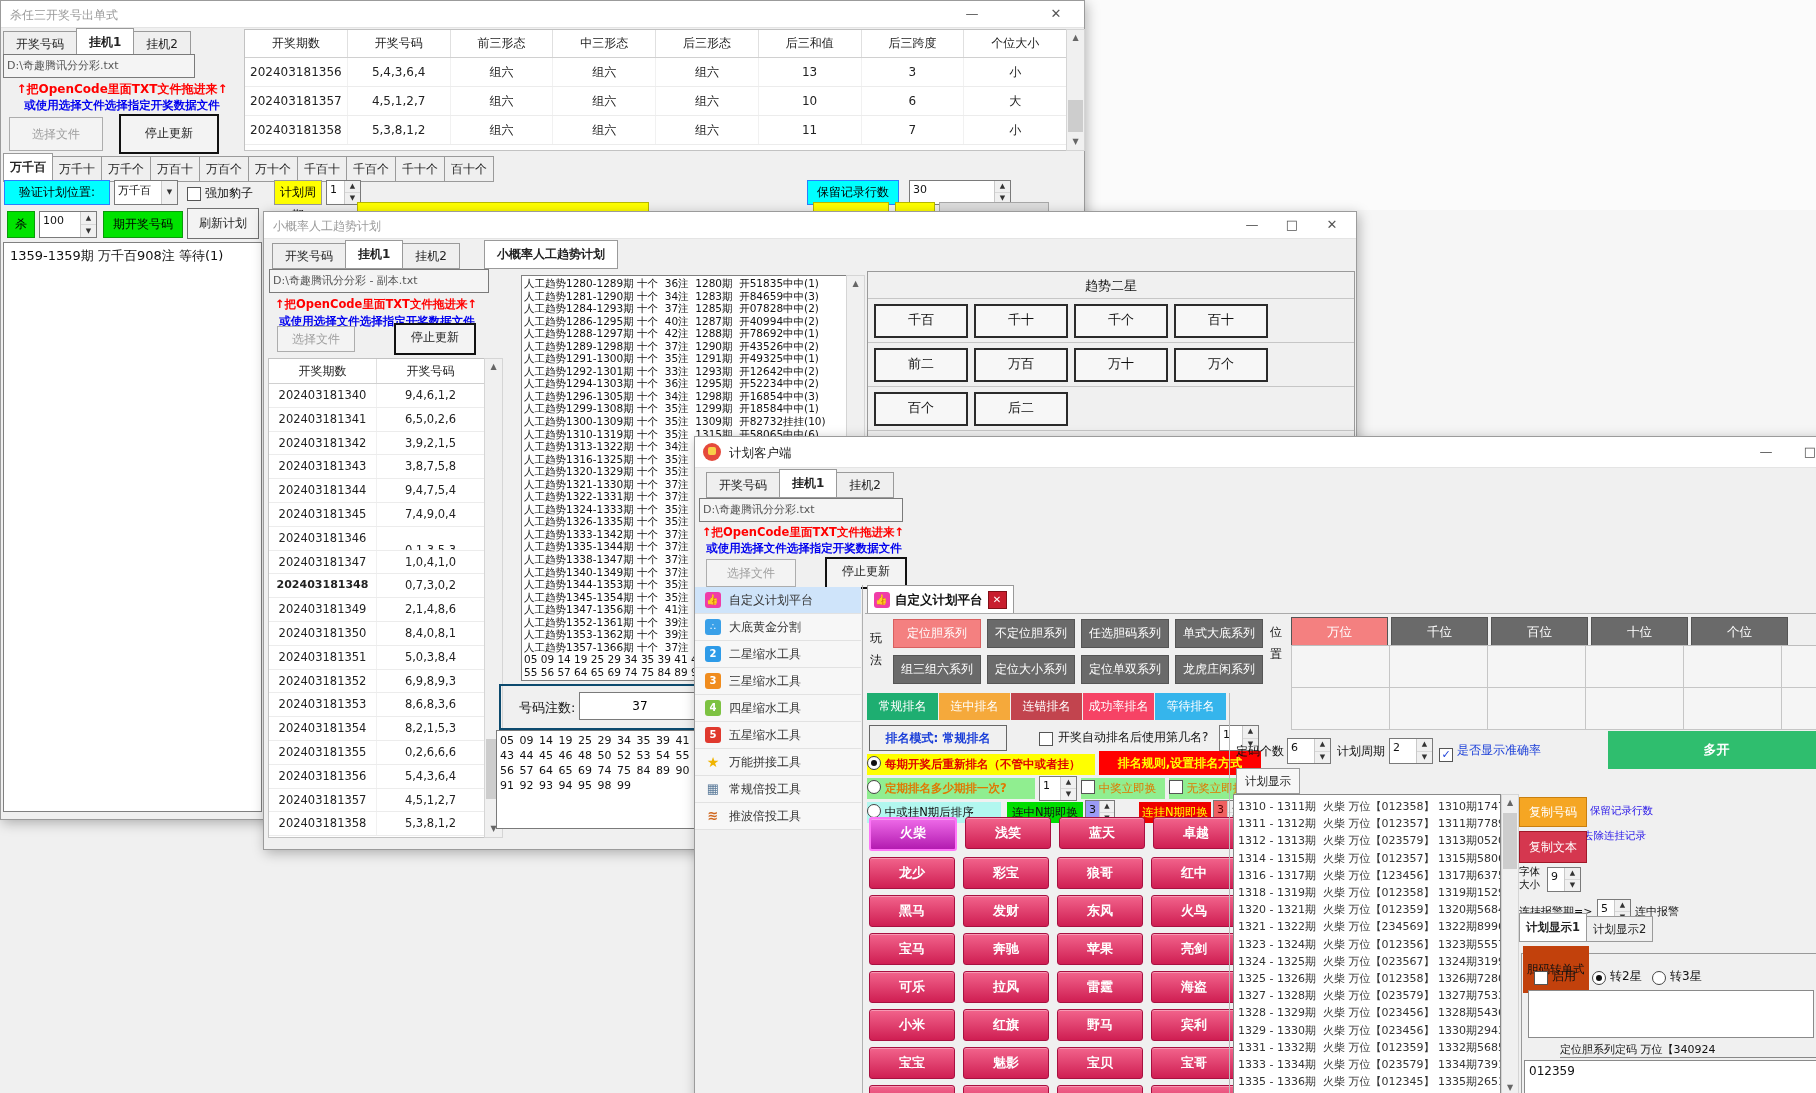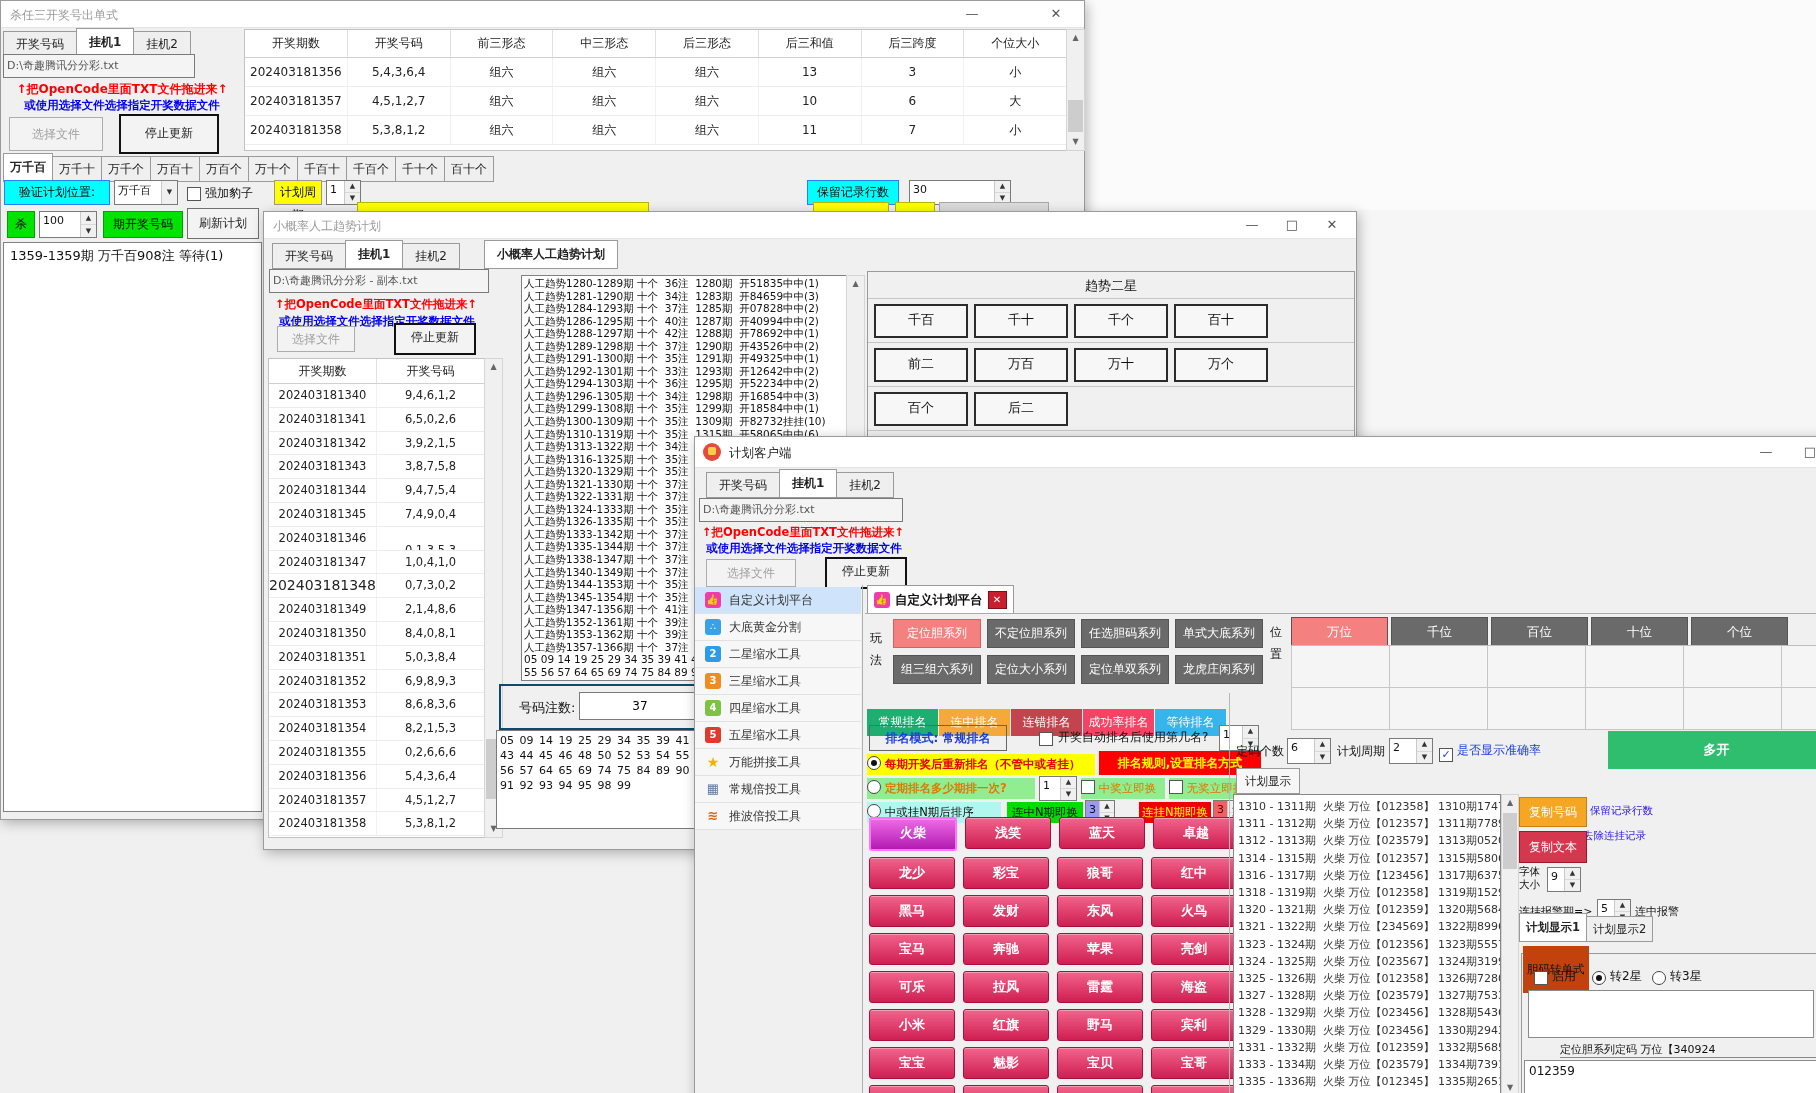--- a/index.html
+++ b/index.html
@@ -279,7 +279,7 @@
           </div>
           <div class="gtr" style="height:22.8px;line-height:22.8px;">
 
-          <div class="gtd" style="font-size:14px;">202403181348</div>
+          <div class="gtd" style="font-size:11px;font-weight:bold;">202403181348</div>
             <div class="gtd" style="font-size:11.5px;">0,7,3,0,2</div>
           </div>
           <div class="gtr" style="height:22.8px;line-height:22.8px;">

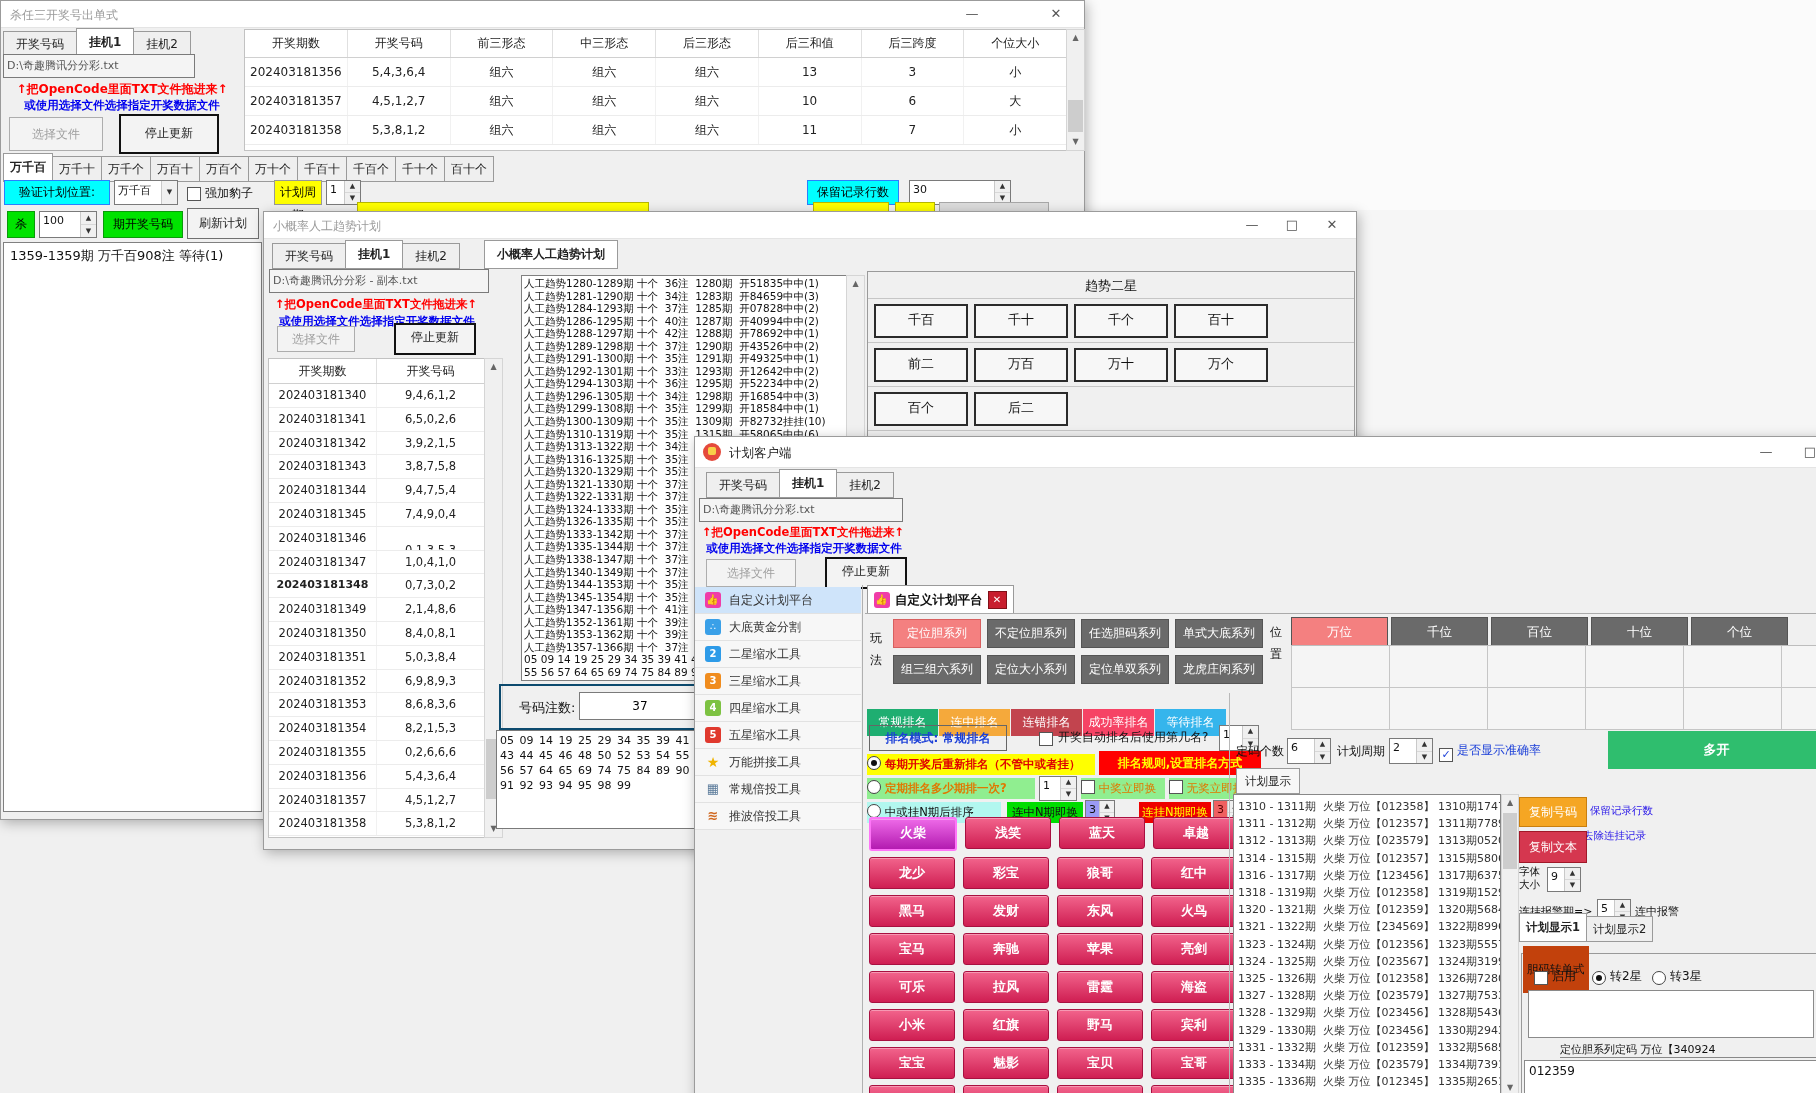--- a/index.html
+++ b/index.html
@@ -537,7 +537,7 @@
         <div class="gcell" style="left:490px;top:42px;width:36px;height:41px;"></div>
     </div>
 
-    <div class="abs" style="left:172px;top:256px;display:flex;margin-top:16px;">
+    <div class="abs" style="left:172px;top:256px;display:flex;">
 
     <div class="rtab" style="background: rgb(30, 174, 113);">常规排名</div>
         <div class="rtab" style="background: rgb(245, 169, 59);">连中排名</div>

